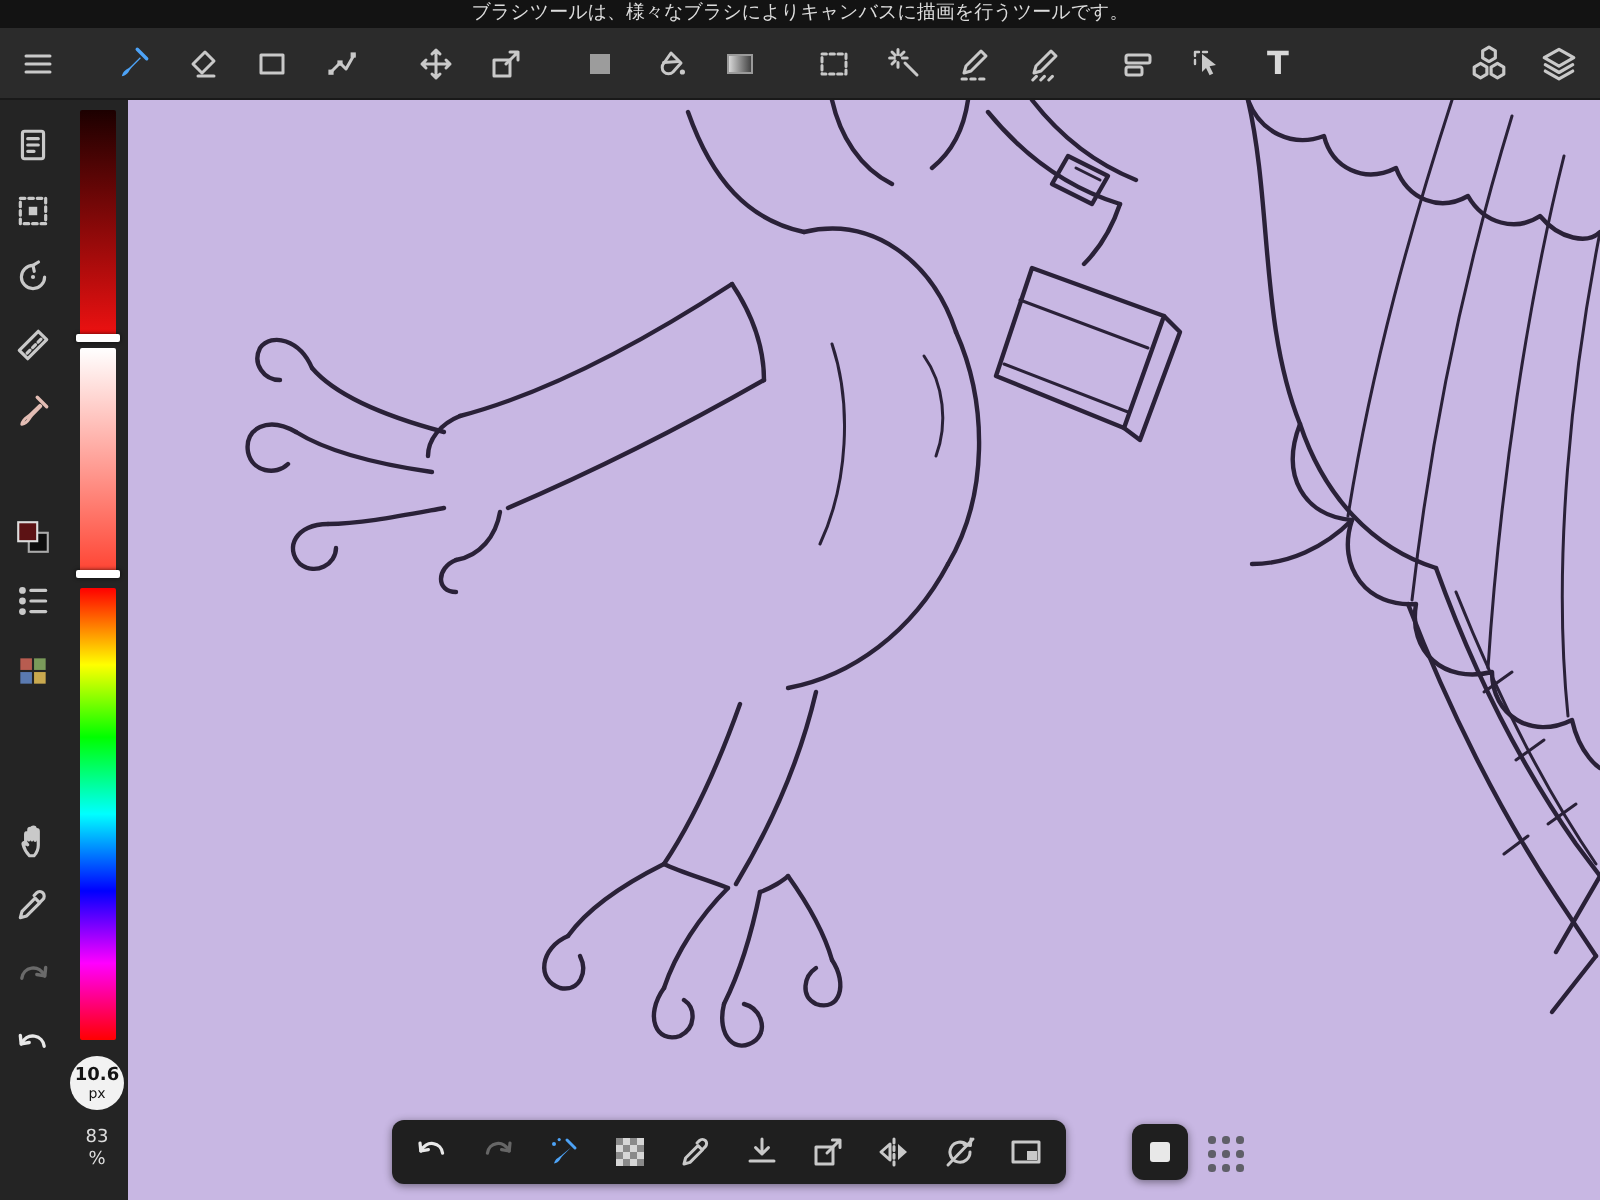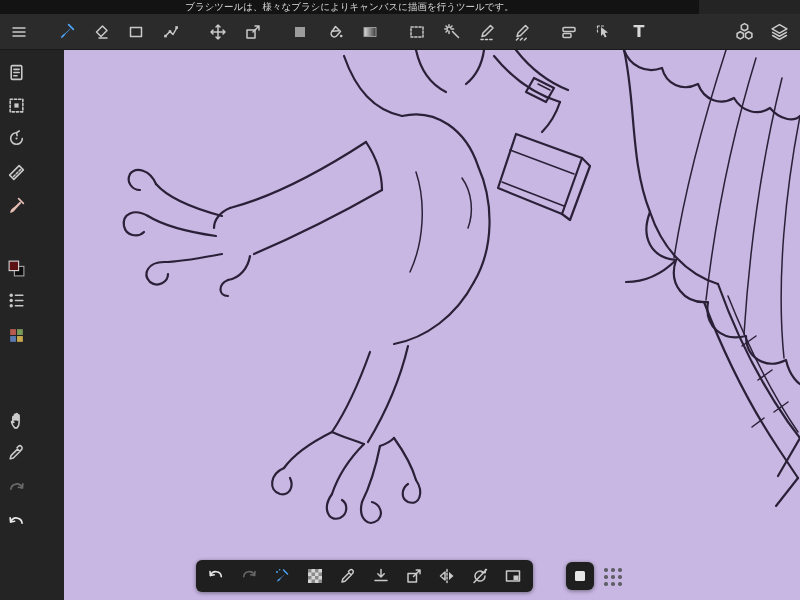--- a/index.html
+++ b/index.html
@@ -6,7 +6,7 @@
   html,body { width:800px; height:600px; overflow:hidden; font-family:"DejaVu Sans","Liberation Sans",sans-serif; background:#1a1a1a; }
   .app { position:relative; width:800px; height:600px; background:#242424; }
 
-  .tipbar { position:absolute; left:0; top:0; width:699px; height:14px; background:#131313;
+  .tipbar { position:absolute; left:0; top:0; width:800px; height:14px; background:#131313;
             color:#dcdcdc; font-size:9.5px; line-height:14px; text-align:center; }
 
   .toolbar { position:absolute; left:0; top:14px; width:800px; height:36px; background:#2b2b2b;

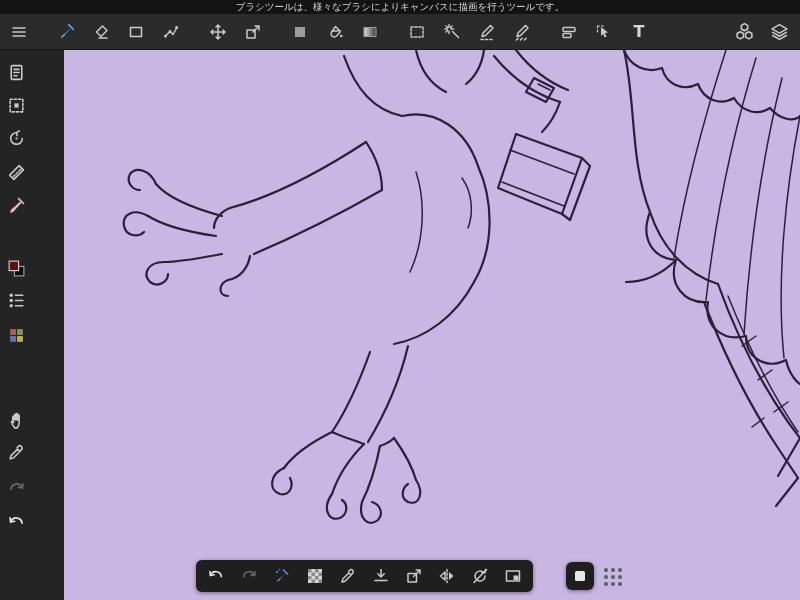--- a/index.html
+++ b/index.html
@@ -264,6 +264,21 @@
     </div>
   </div>
 
+  <div class="colorcol">
+    <div class="slider sl-value"></div>
+    <div class="marker mk1"></div>
+    <div class="slider sl-tint"></div>
+    <div class="marker mk2"></div>
+    <div class="slider sl-hue"></div>
+    <div class="size-badge">
+      <span class="v">10.6</span>
+      <span class="u">px</span>
+    </div>
+    <div class="zoom">
+      <div>83</div>
+      <div>%</div>
+    </div>
+  </div>
 
   <div class="canvas">
     <svg width="736" height="550" viewBox="0 0 736 550">

